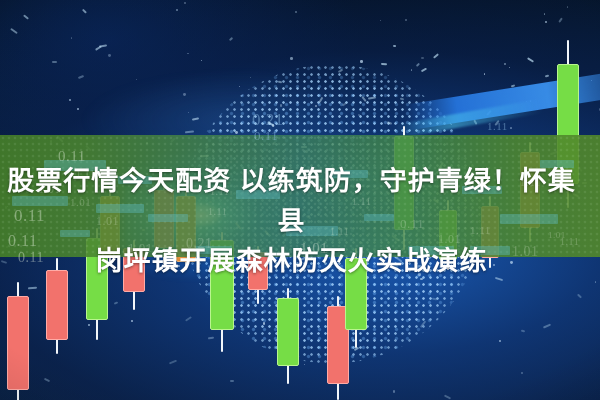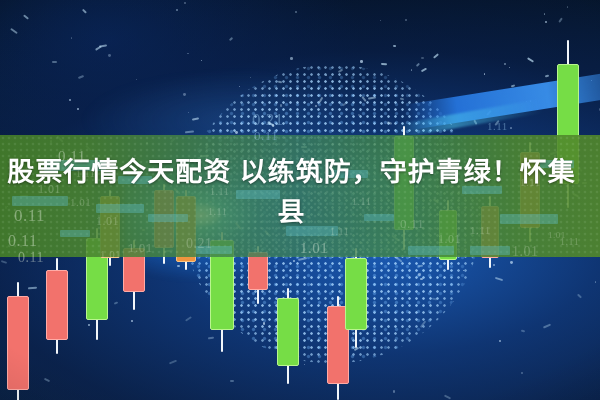--- a/index.html
+++ b/index.html
@@ -133,7 +133,7 @@
 
   
   #headline{
-    position:absolute;left:0;top:152px;width:583px;
+    position:absolute;left:0;top:161px;width:583px;
     text-align:center;
     color:#ffffff;
     font-weight:bold;

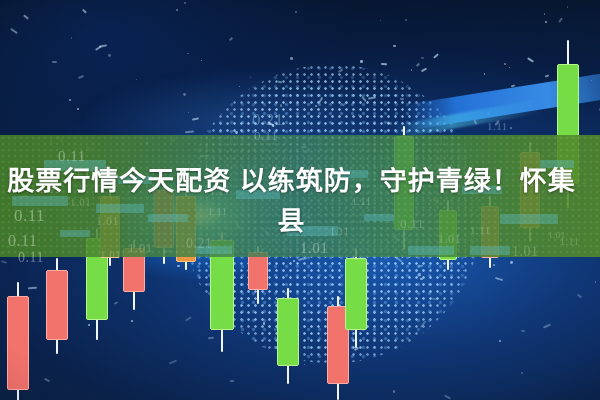--- a/index.html
+++ b/index.html
@@ -468,6 +468,7 @@
 
   <div id="headline">
     <span>股票行情今天配资 以练筑防，守护青绿！怀集县</span>
+    <span class="l2">岗坪镇开展森林防灭火实战演练</span>
   </div>
 
   <div class="layer" id="vignette"></div>

